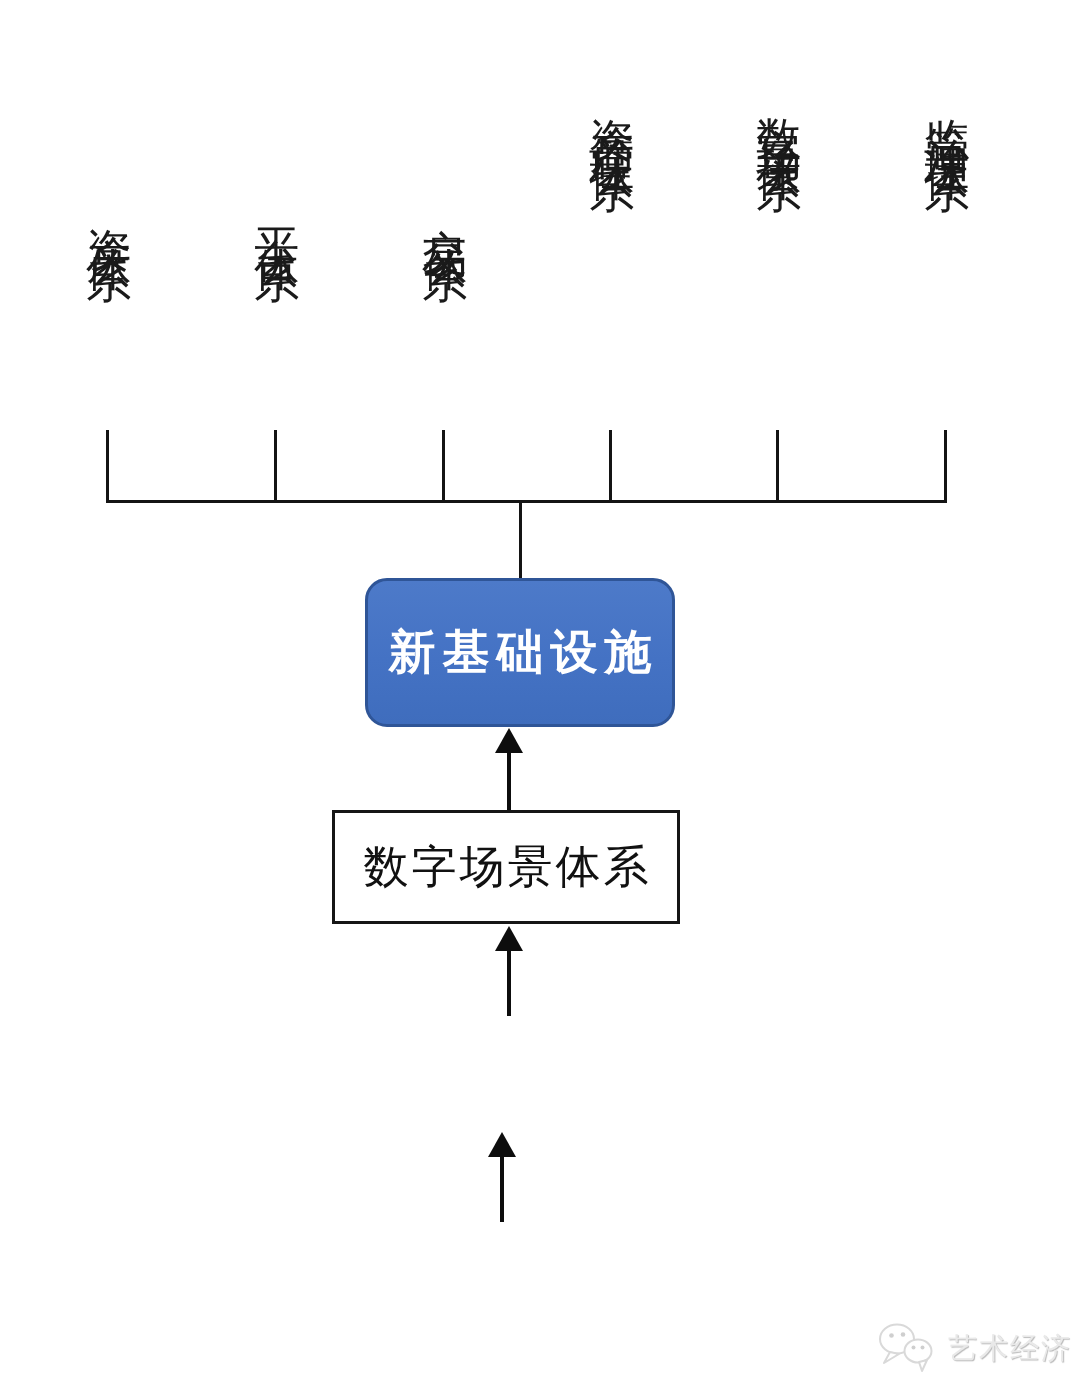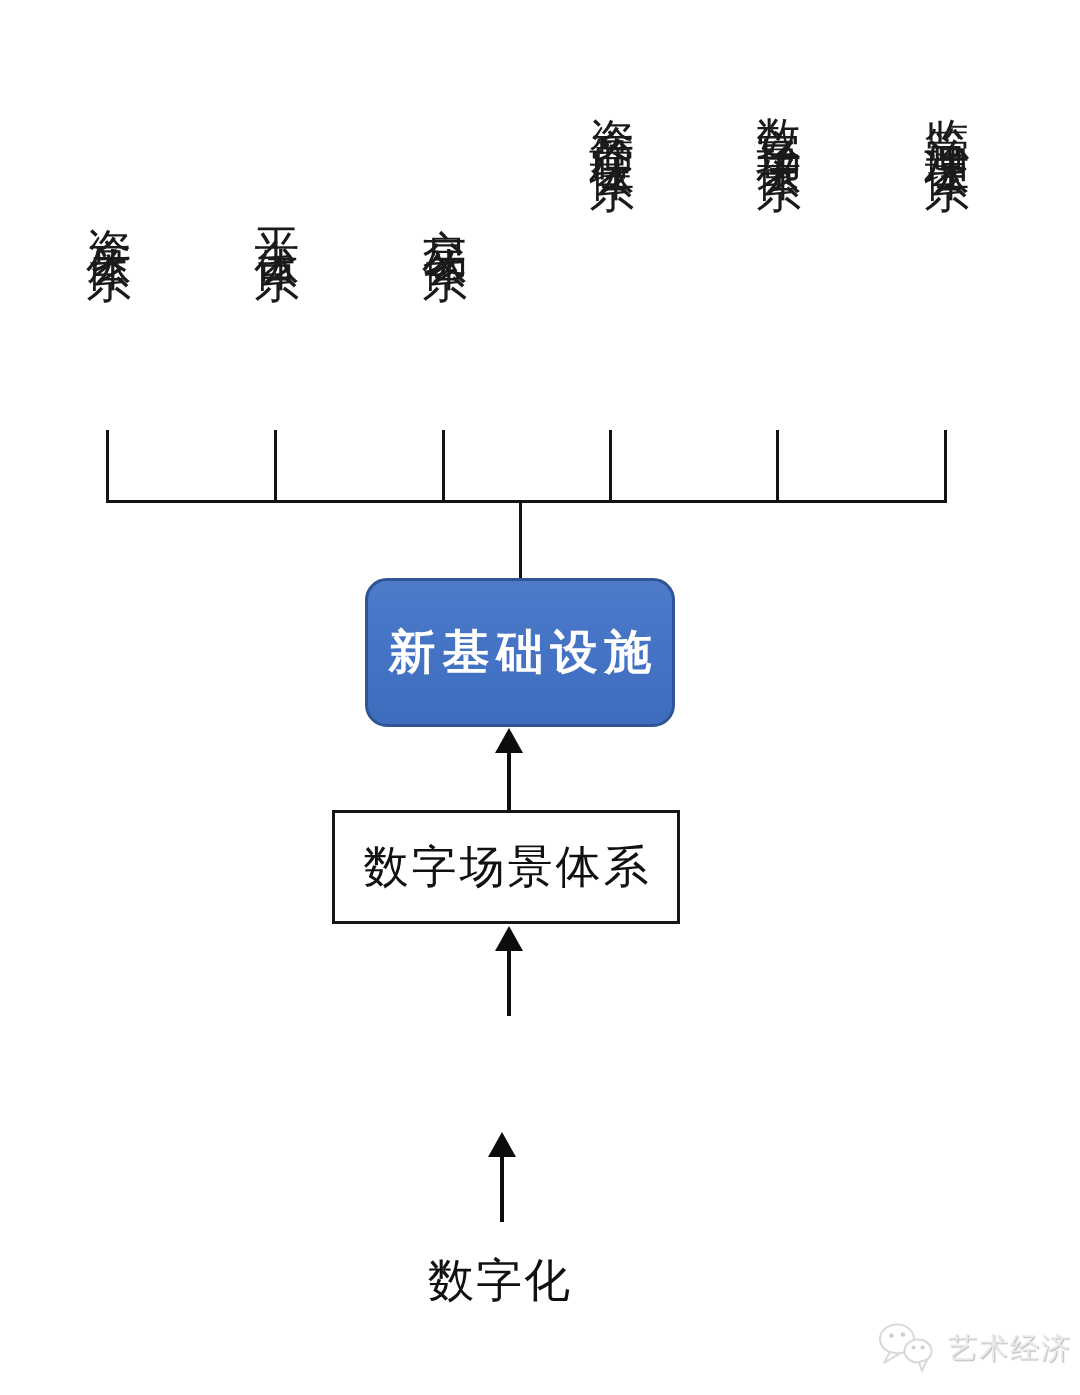--- a/index.html
+++ b/index.html
@@ -176,7 +176,6 @@
   <div class="arrow-shaft a3s"></div>
   <div class="arrow-head a3h"></div>
 
-  <div class="source-label">数字化</div>
 
   <div class="watermark">
     <span>

